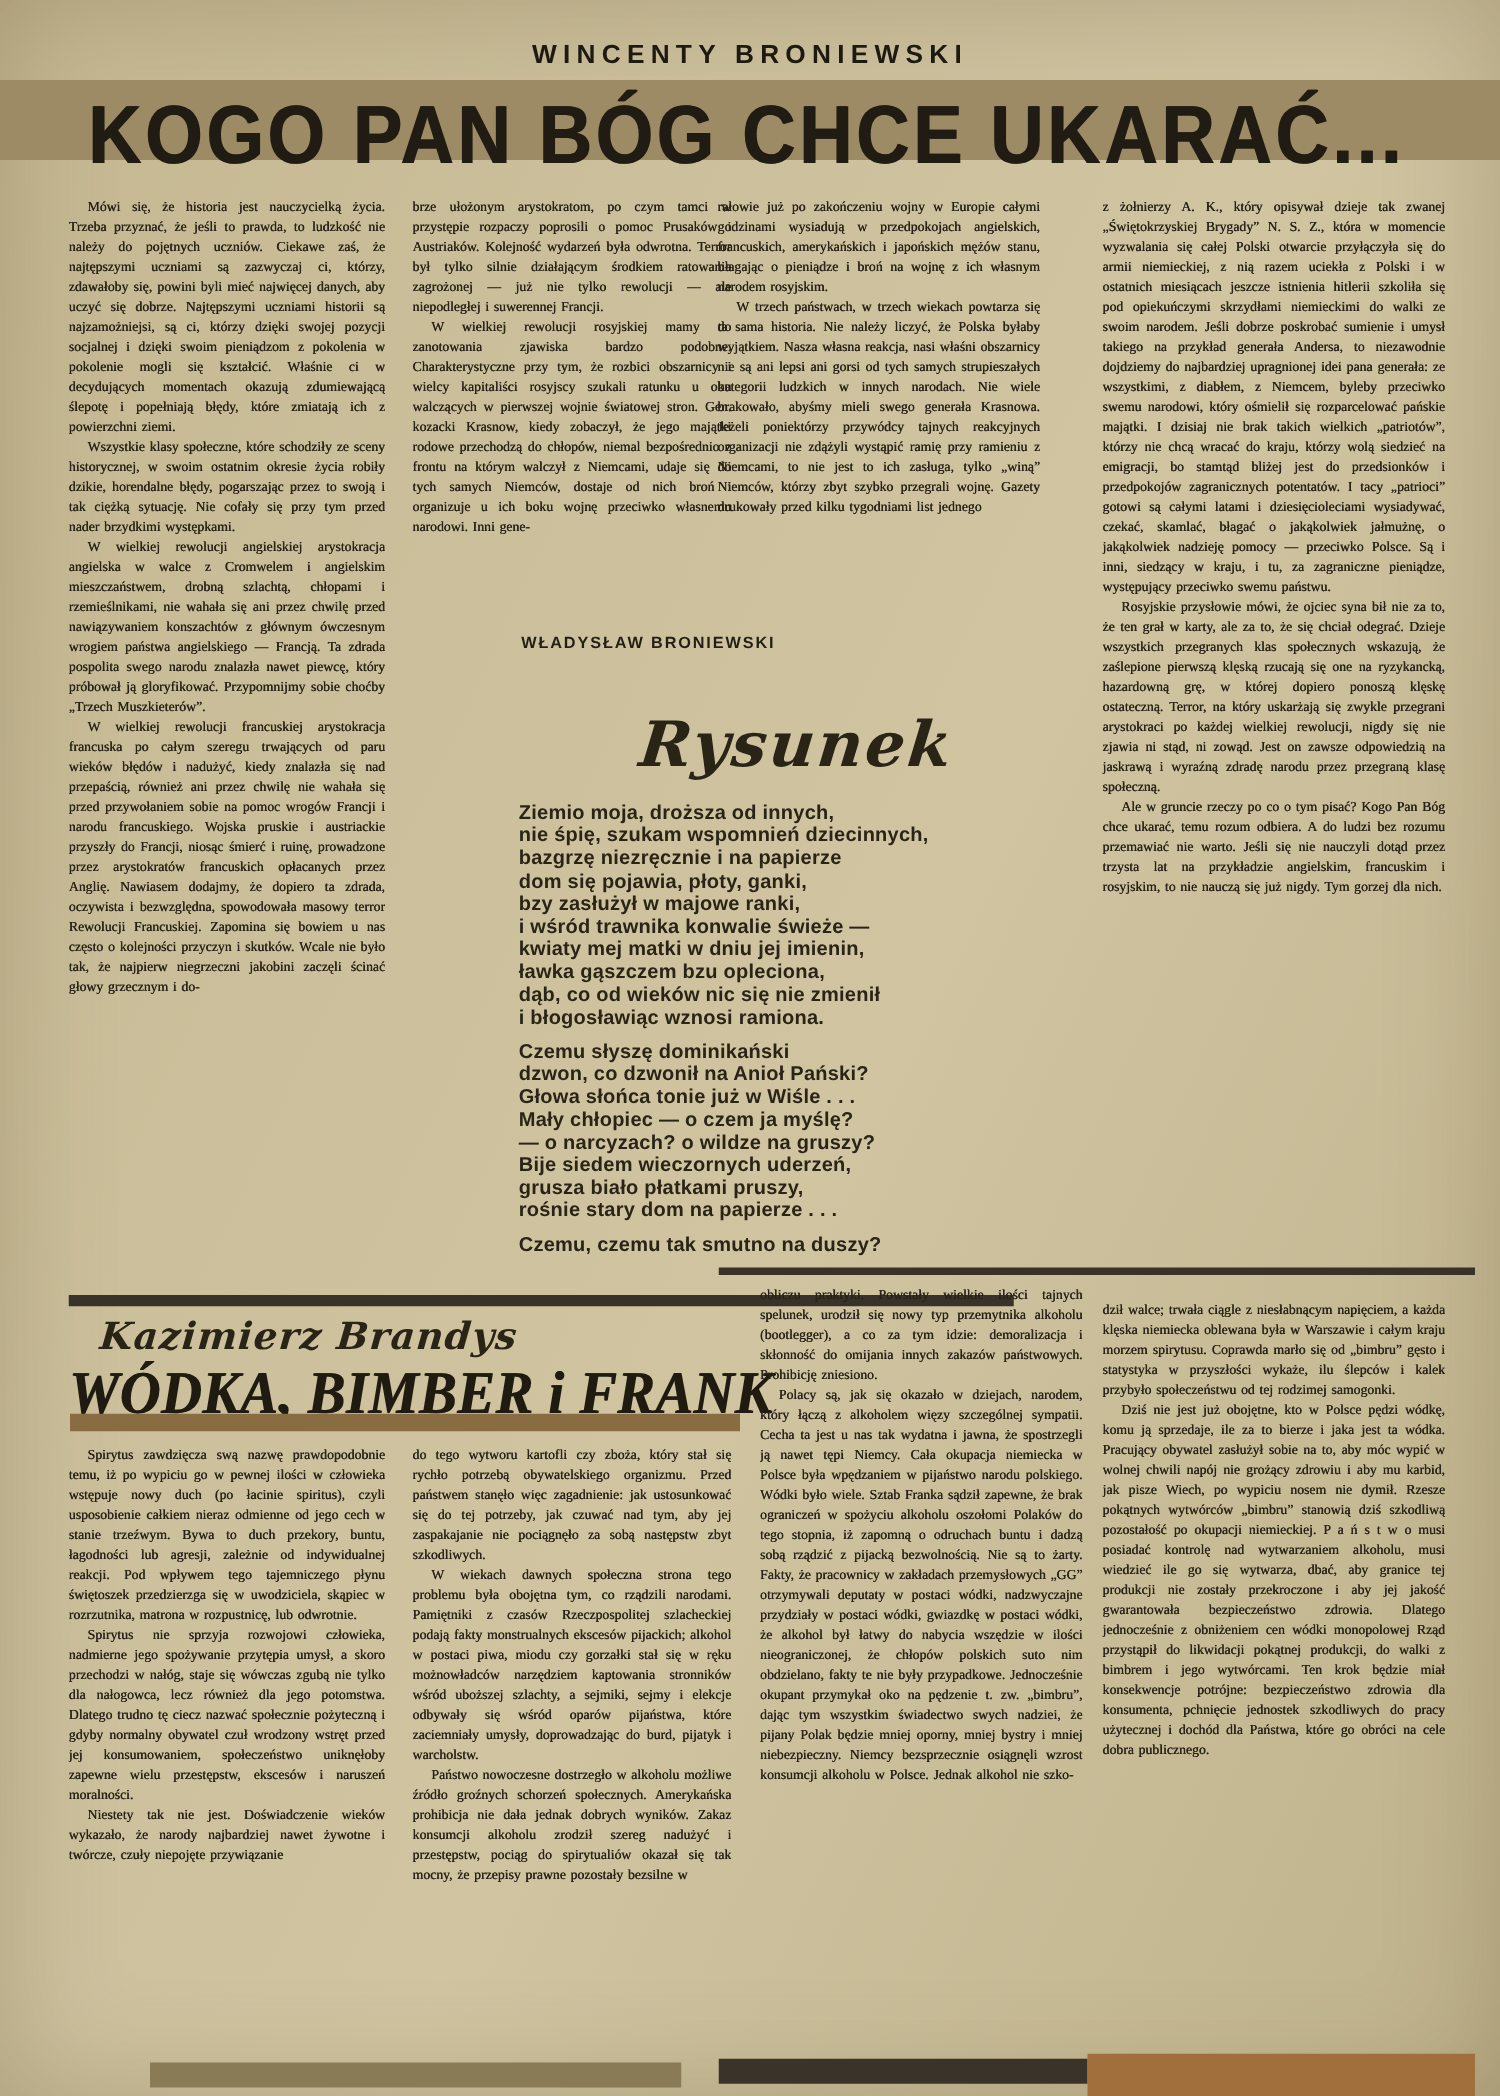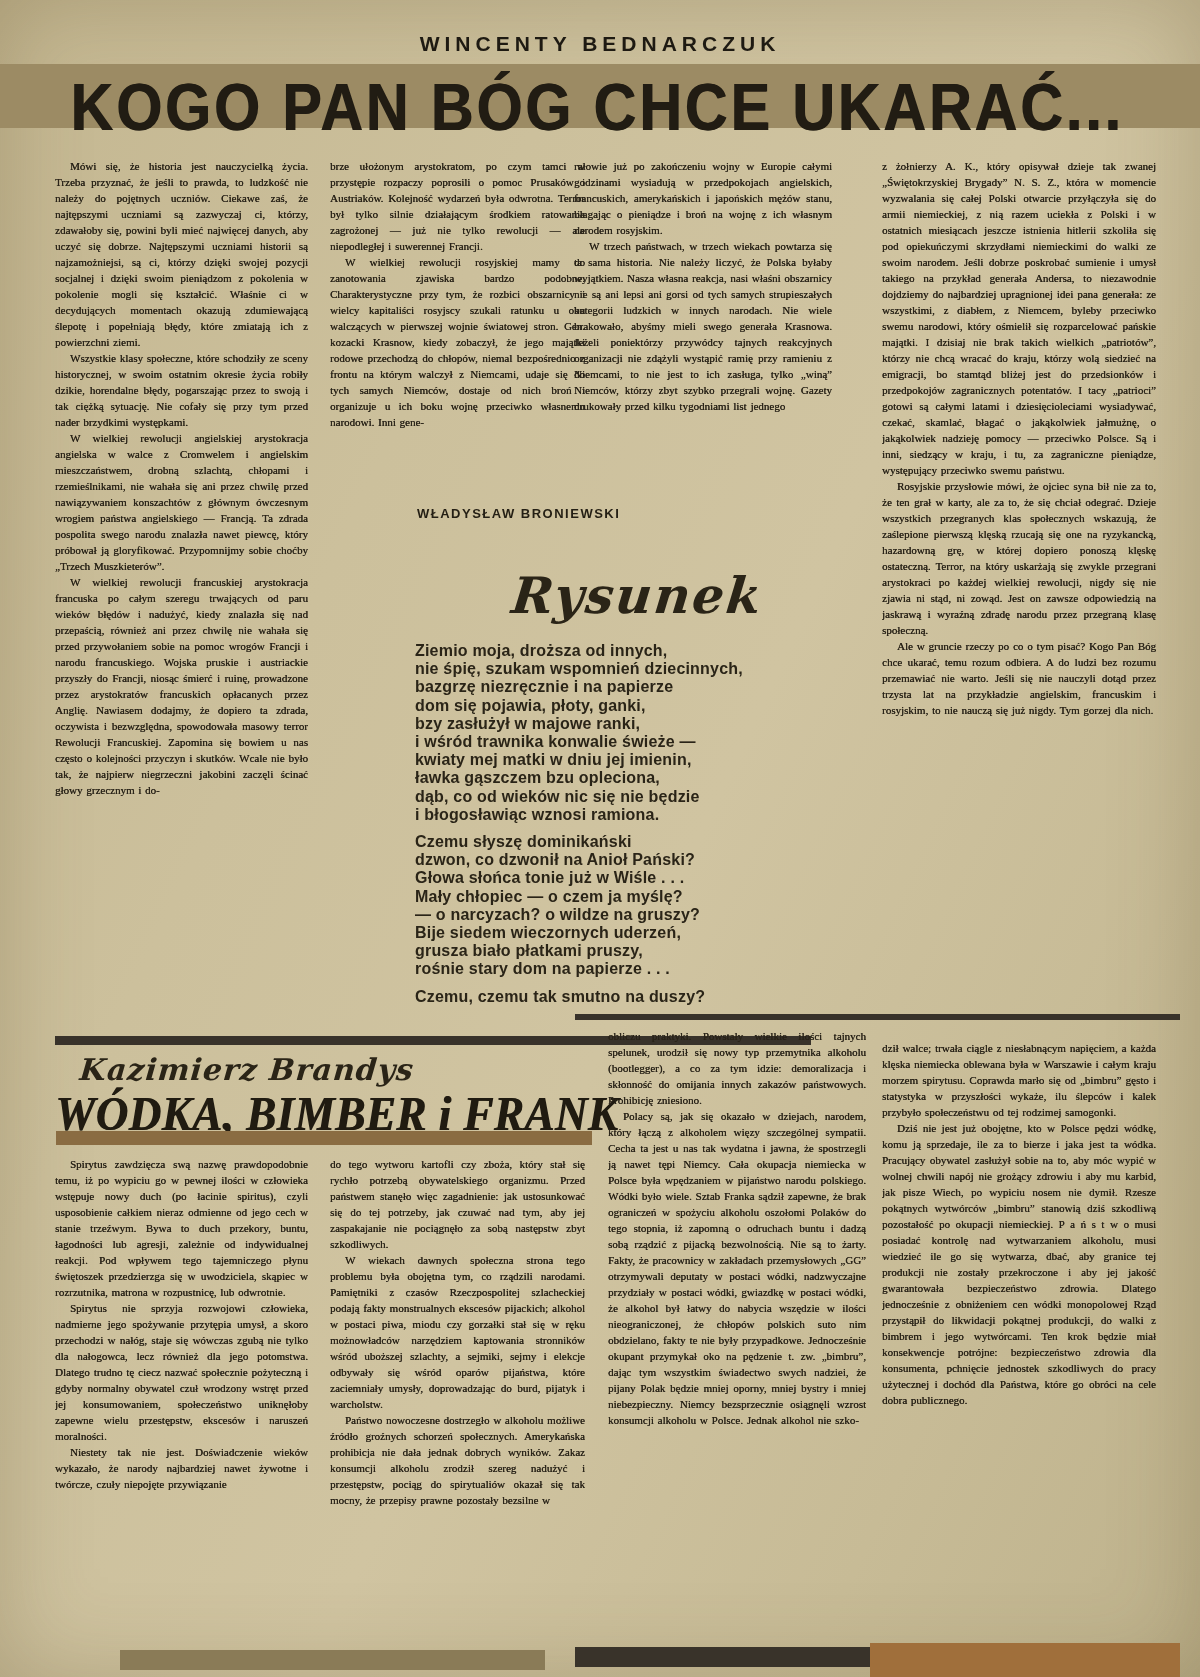--- a/index.html
+++ b/index.html
@@ -74,7 +74,7 @@
 <body>
 
 <div class="page">
-  <div class="kicker">WINCENTY BEDNARCZUK</div>
+  <div class="kicker">WINCENTY BRONIEWSKI</div>
   <div class="band"></div>
   <div class="headline">KOGO PAN BÓG CHCE UKARAĆ...</div>
 

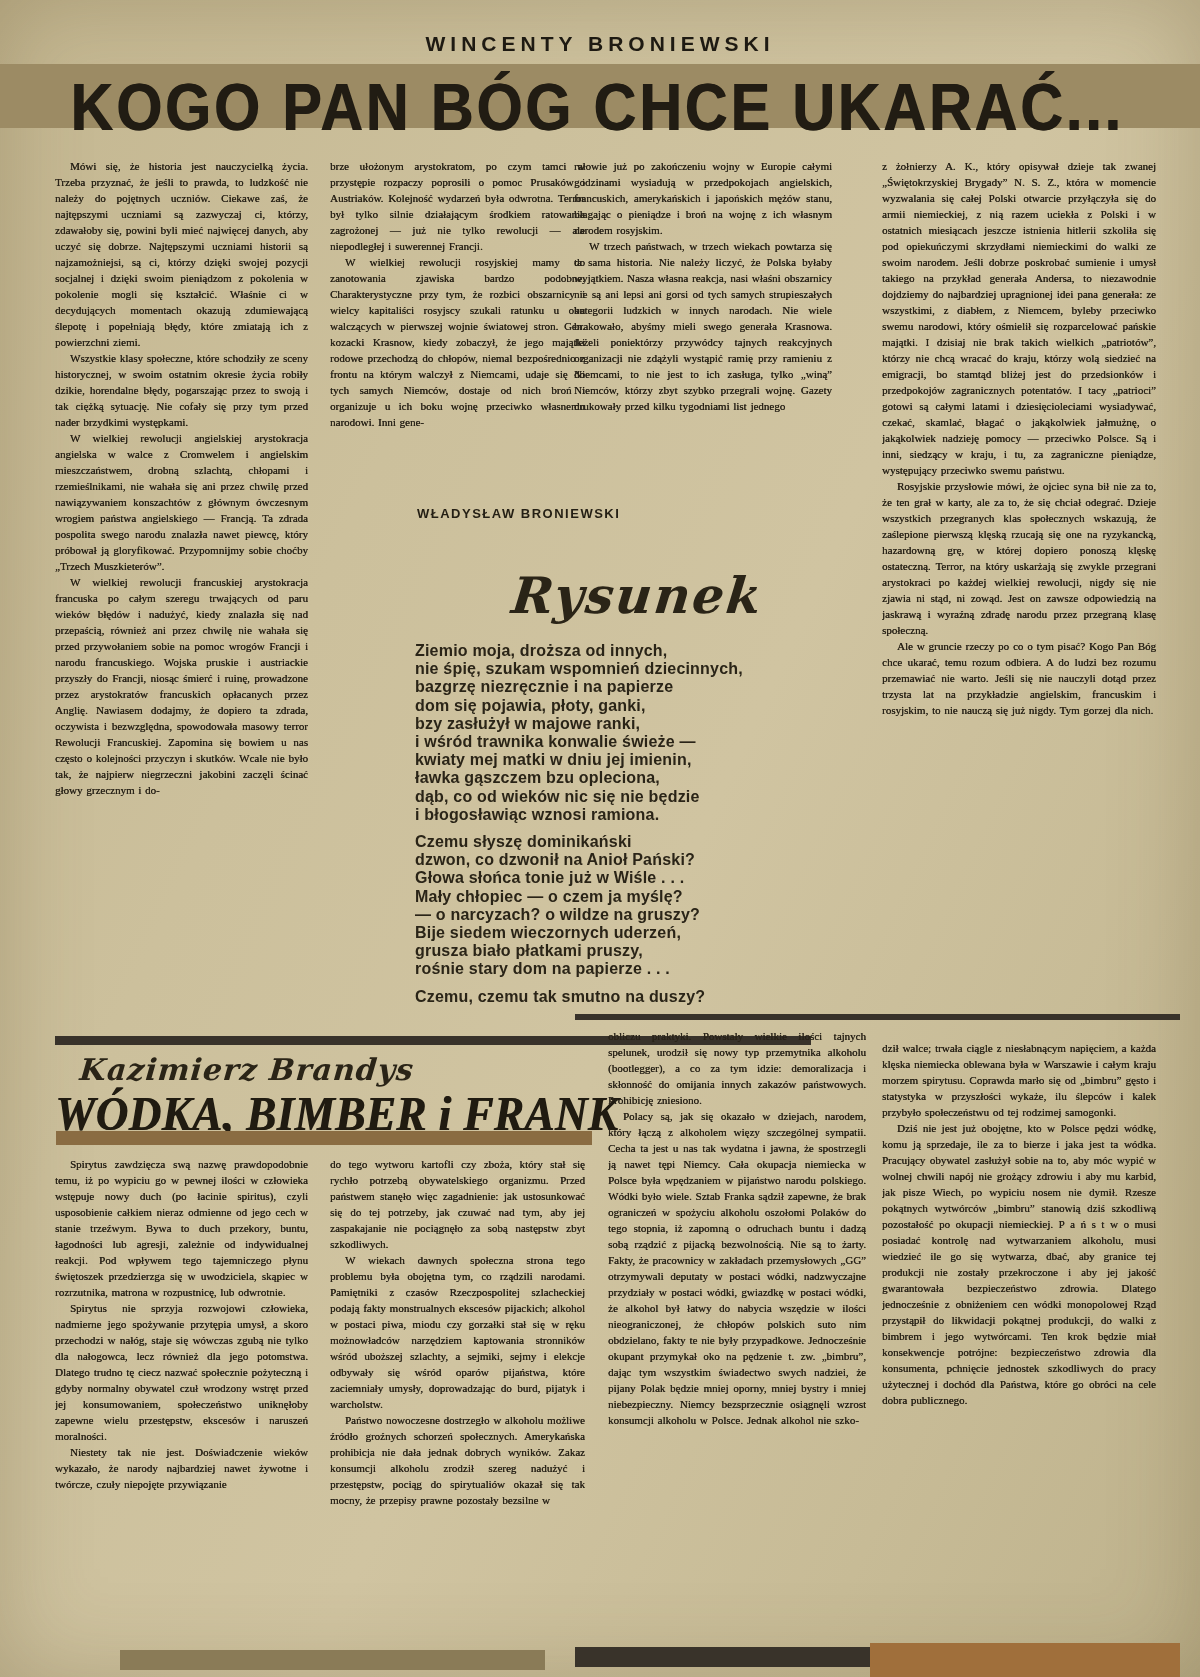--- a/index.html
+++ b/index.html
@@ -110,7 +110,7 @@
         <div>i wśród trawnika konwalie świeże —</div>
         <div>kwiaty mej matki w dniu jej imienin,</div>
         <div>ławka gąszczem bzu opleciona,</div>
-        <div>dąb, co od wieków nic się nie będzie</div>
+        <div>dąb, co od wieków nic się nie zmienił</div>
         <div>i błogosławiąc wznosi ramiona.</div>
       </div>
       <div class="stanza">

